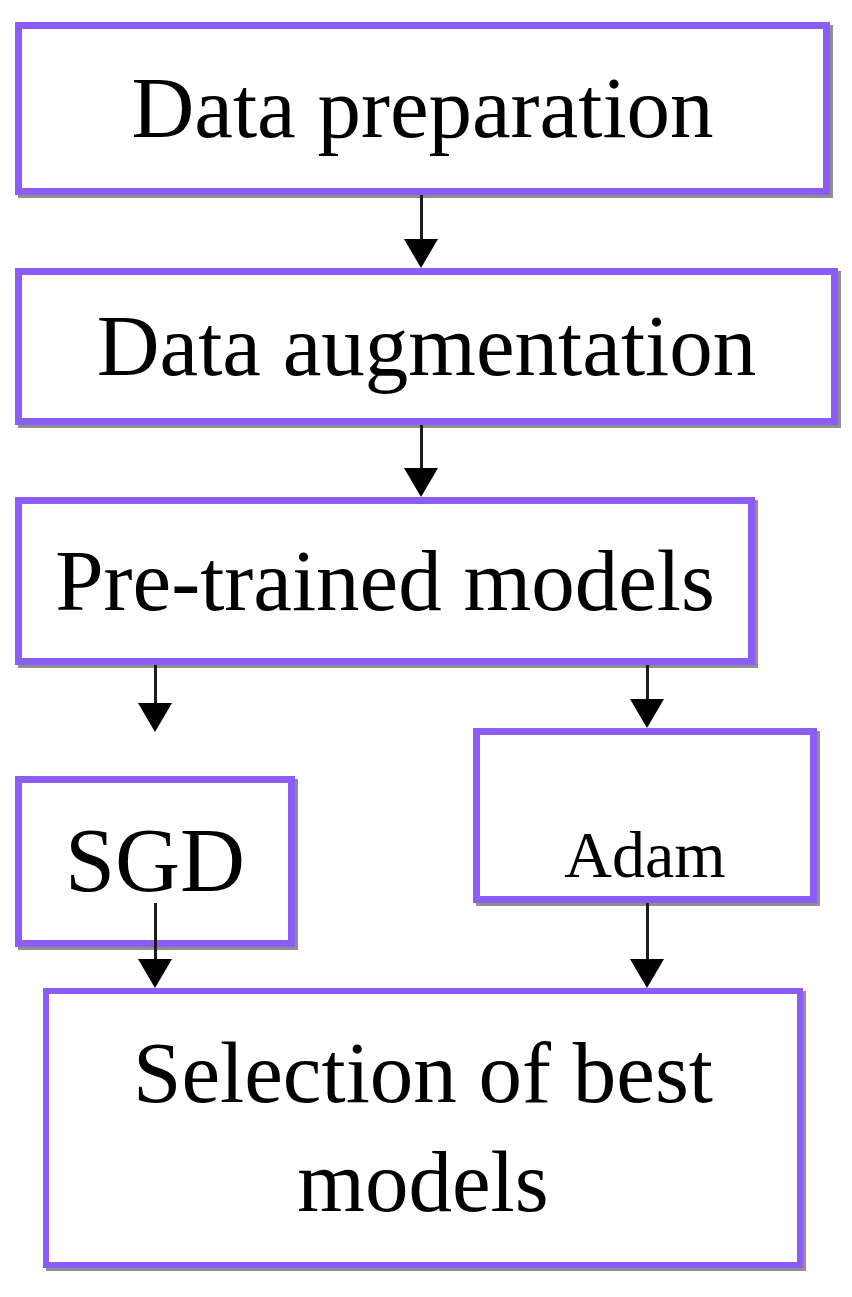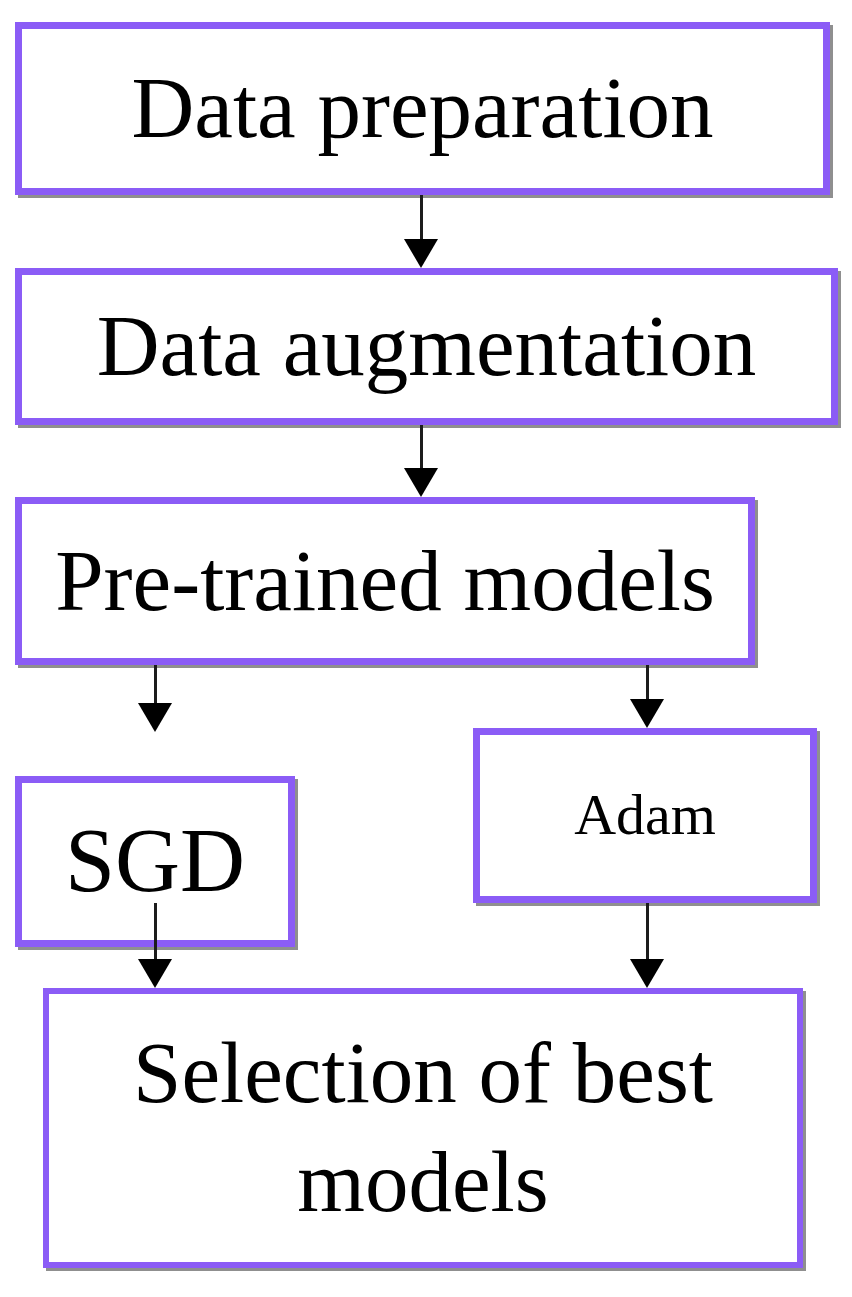--- a/index.html
+++ b/index.html
@@ -36,7 +36,7 @@
   .node-data-augmentation { left: 15px;  top: 268px; width: 823px; height: 157px; }
   .node-pretrained-models { left: 15px;  top: 497px; width: 740px; height: 168px; }
   .node-sgd  { left: 15px;  top: 732px; width: 280px; height: 171px; font-size: 90px; margin-top: 44px; }
-  .node-adam { left: 473px; top: 728px; width: 344px; height: 175px; font-size: 58px; }
+  .node-adam { left: 473px; top: 728px; width: 344px; height: 175px; font-size: 66px; align-items: flex-end; }
   .node-selection {
     left: 43px; top: 988px; width: 760px; height: 280px;
     border-width: 6px;

